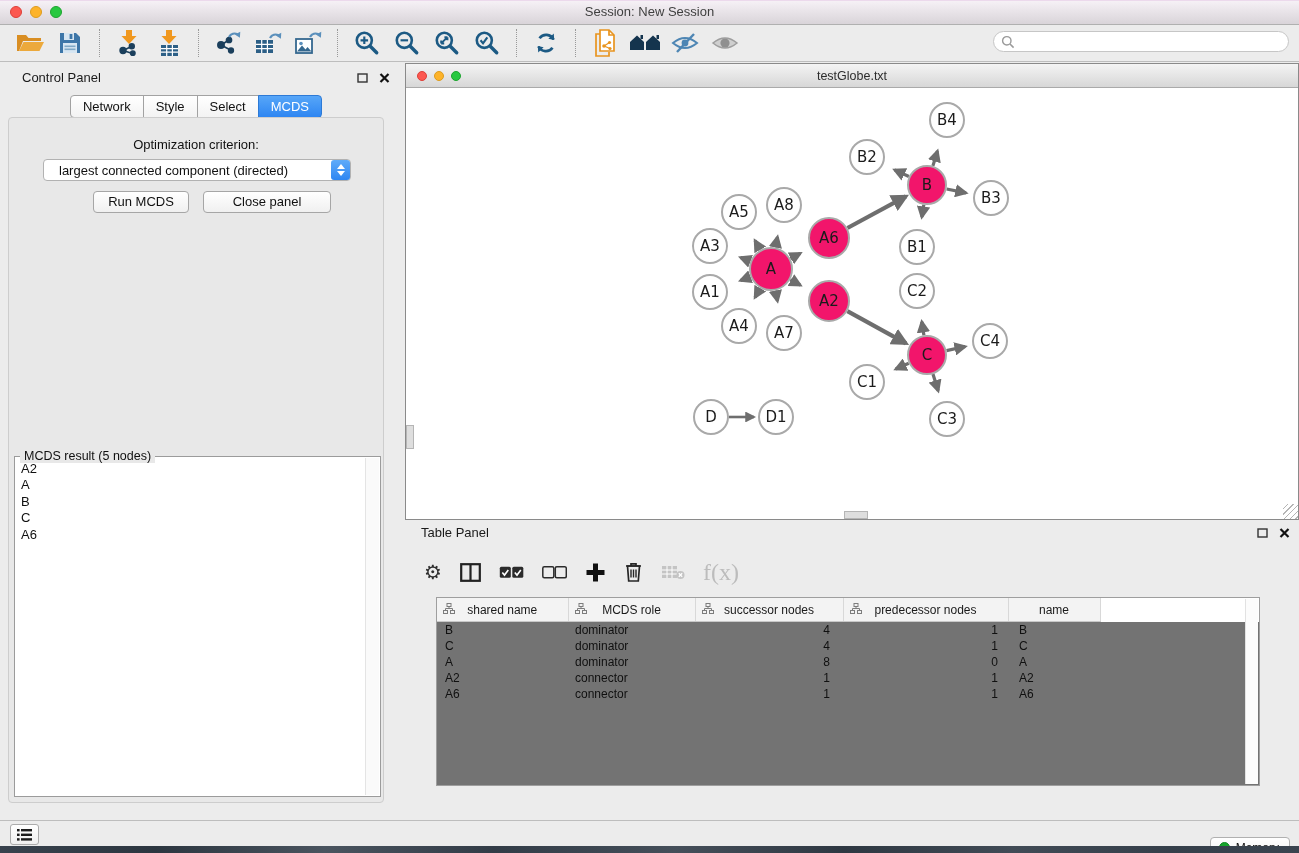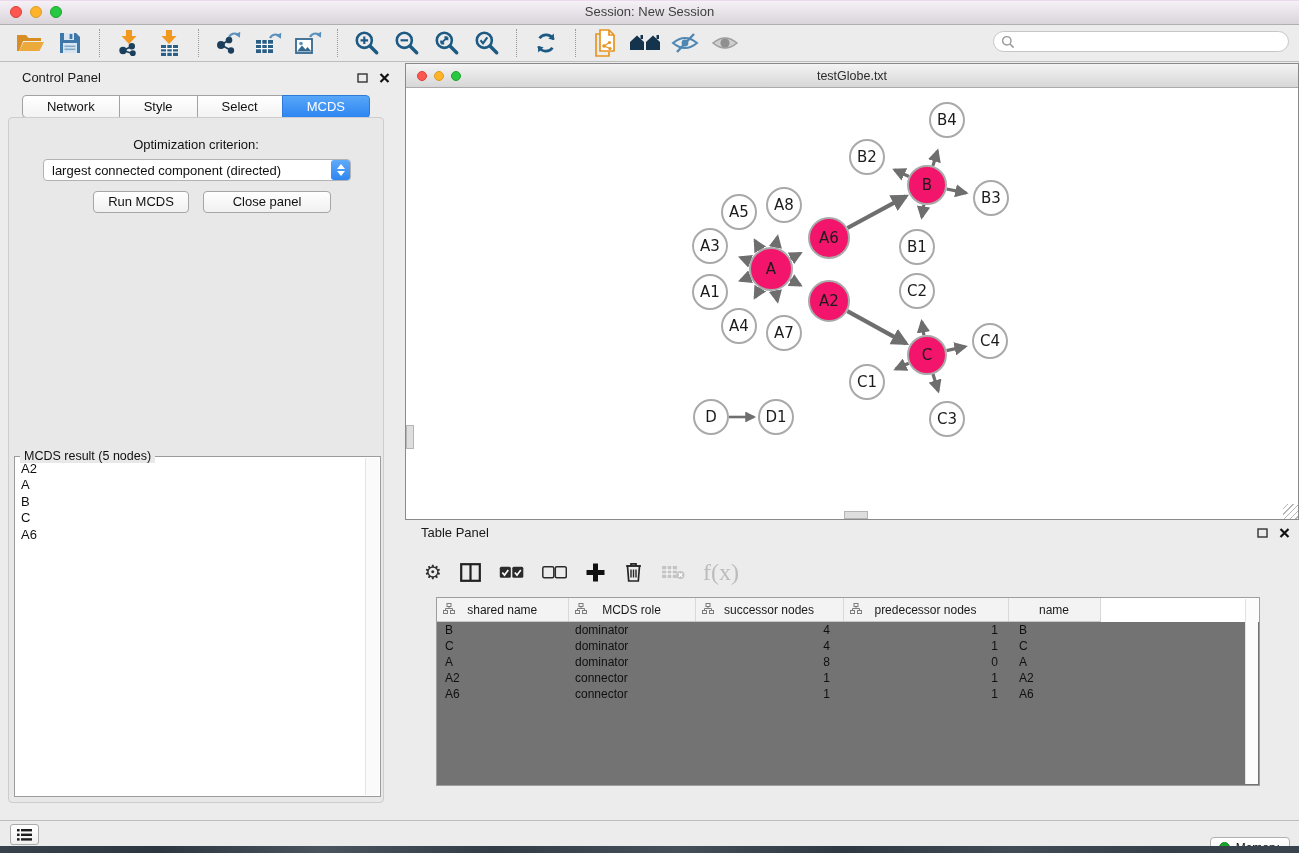--- a/index.html
+++ b/index.html
@@ -32,7 +32,7 @@
   .cp-title{position:absolute;left:22px;top:70px;font-size:13px;color:#1a1a1a;}
   .cp-icons{position:absolute;left:357px;top:73px;display:flex;gap:11px;align-items:center;}
   .cp-tabs{position:absolute;left:0;top:95px;width:392px;display:flex;justify-content:center;}
-  .seg-tab{font-size:13px;padding:2px 24px;background:linear-gradient(#ffffff,#f3f3f3);
+  .seg-tab{font-size:13px;padding:2px 12px;background:linear-gradient(#ffffff,#f3f3f3);
     border:1px solid #a2a2a2;margin-left:-1px;color:#111;height:17px;line-height:17px;cursor:default;}
   .seg-tab:first-child{border-radius:4px 0 0 4px;margin-left:0;}
   .seg-tab:last-child{border-radius:0 4px 4px 0;}

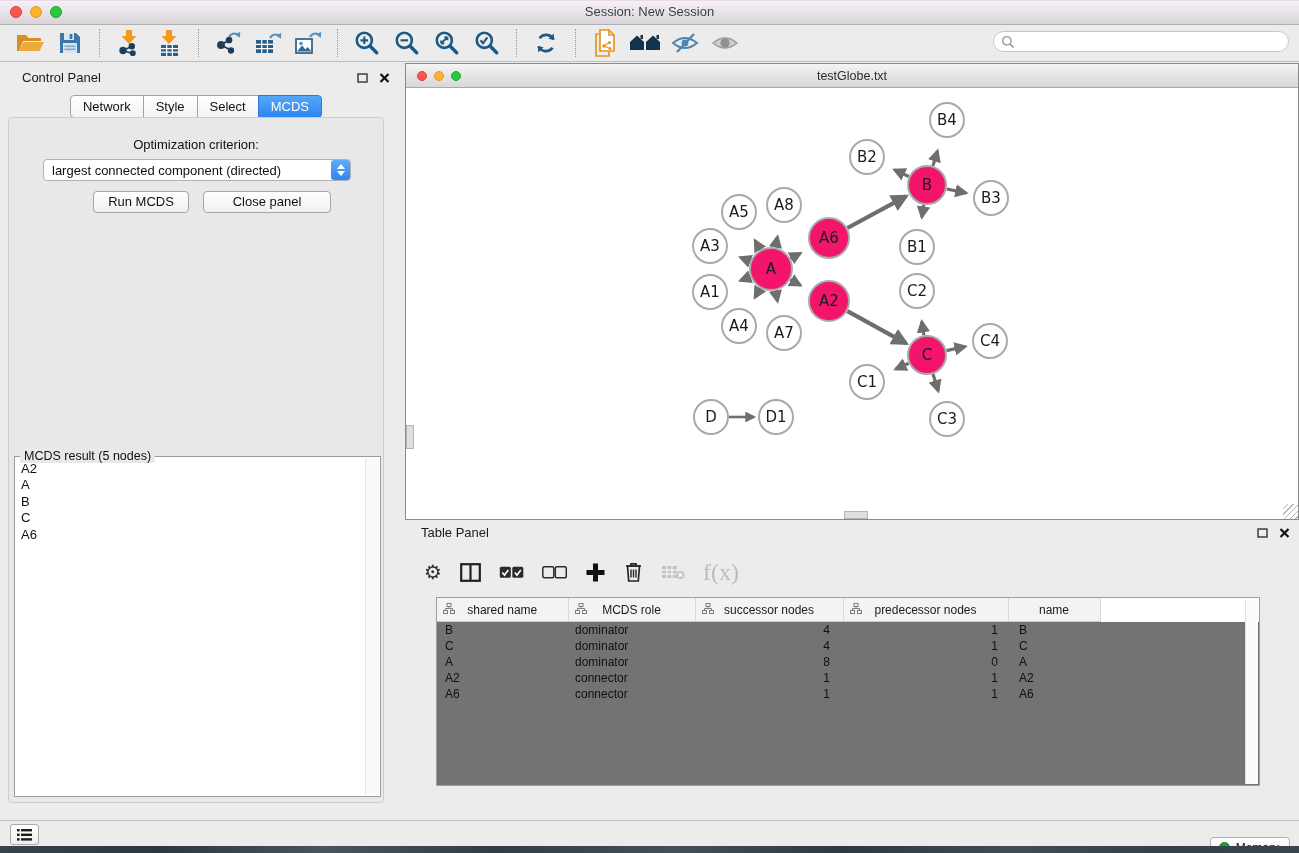--- a/index.html
+++ b/index.html
@@ -42,7 +42,7 @@
   .opt-label{position:absolute;left:0;width:100%;top:19px;text-align:center;font-size:13px;color:#101010;}
   .dropdown{position:absolute;left:34px;top:41px;width:308px;height:22px;background:#fff;border:1px solid #b2b2b2;
     border-radius:4px;box-sizing:border-box;display:flex;align-items:center;}
-  .dropdown .val{flex:1;font-size:13px;padding-left:8px;color:#101010;white-space:nowrap;overflow:hidden;}
+  .dropdown .val{flex:1;font-size:13px;padding-left:15px;color:#101010;white-space:nowrap;overflow:hidden;}
   .dd-stepper{width:19px;height:20px;border-radius:3px;background:linear-gradient(#5fabf9,#2e86f2);
     margin-right:0px;display:flex;flex-direction:column;align-items:center;justify-content:center;gap:2px;}
   .btn{position:absolute;height:22px;font-size:13px;background:linear-gradient(#ffffff,#f0f0f0);

